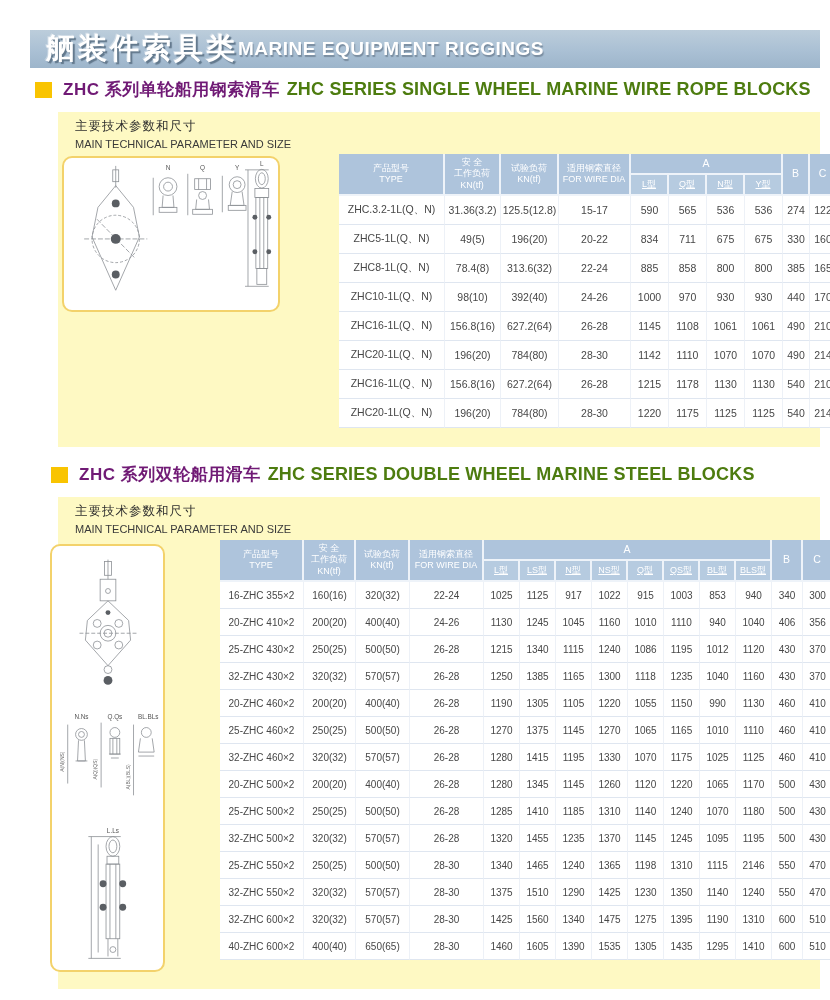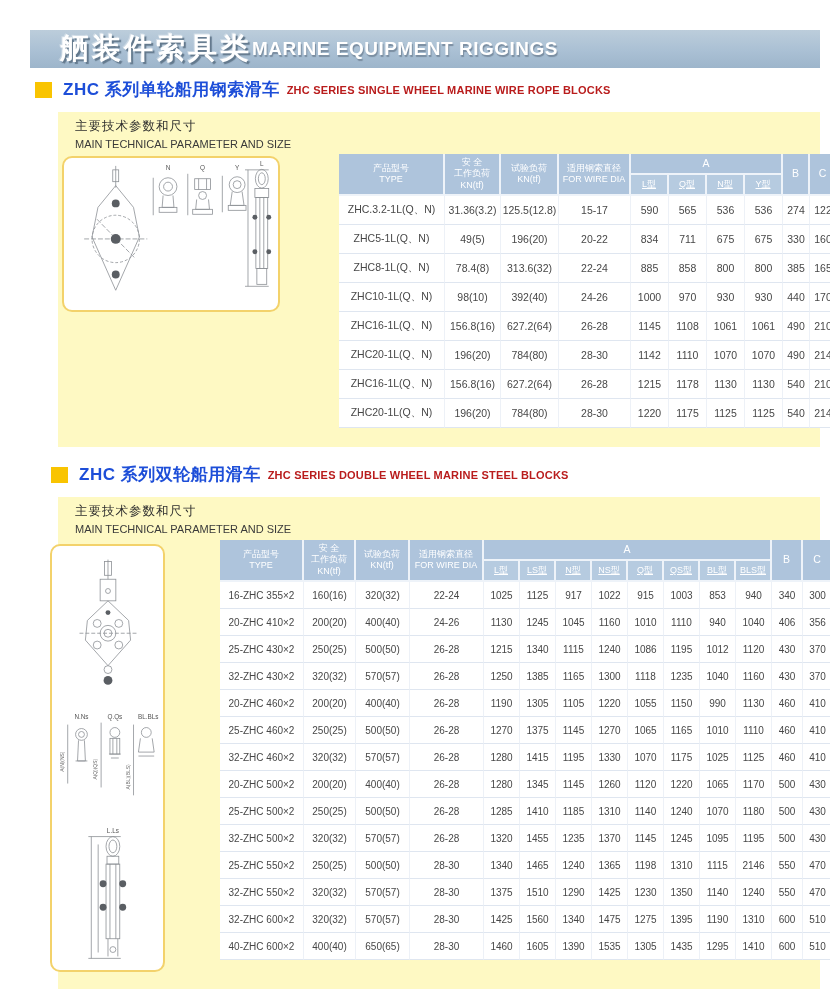--- a/index.html
+++ b/index.html
@@ -10,7 +10,7 @@
   
   .banner { position:absolute; left:30px; top:30px; width:790px; height:38px;
             background:linear-gradient(180deg,#bccdDB 0%,#aac0d4 55%,#9db5cb 100%);
-            display:flex; align-items:center; padding-left:30px; }
+            display:flex; align-items:center; padding-left:16px; }
   .banner-cn { font-size:29px; font-weight:bold; color:#fff; letter-spacing:3px;
                text-shadow:2px 2px 1px #62788c, -1px -1px 0 rgba(255,255,255,.35); }
   .banner-en { font-size:19px; font-weight:bold; color:#fff; letter-spacing:.5px;

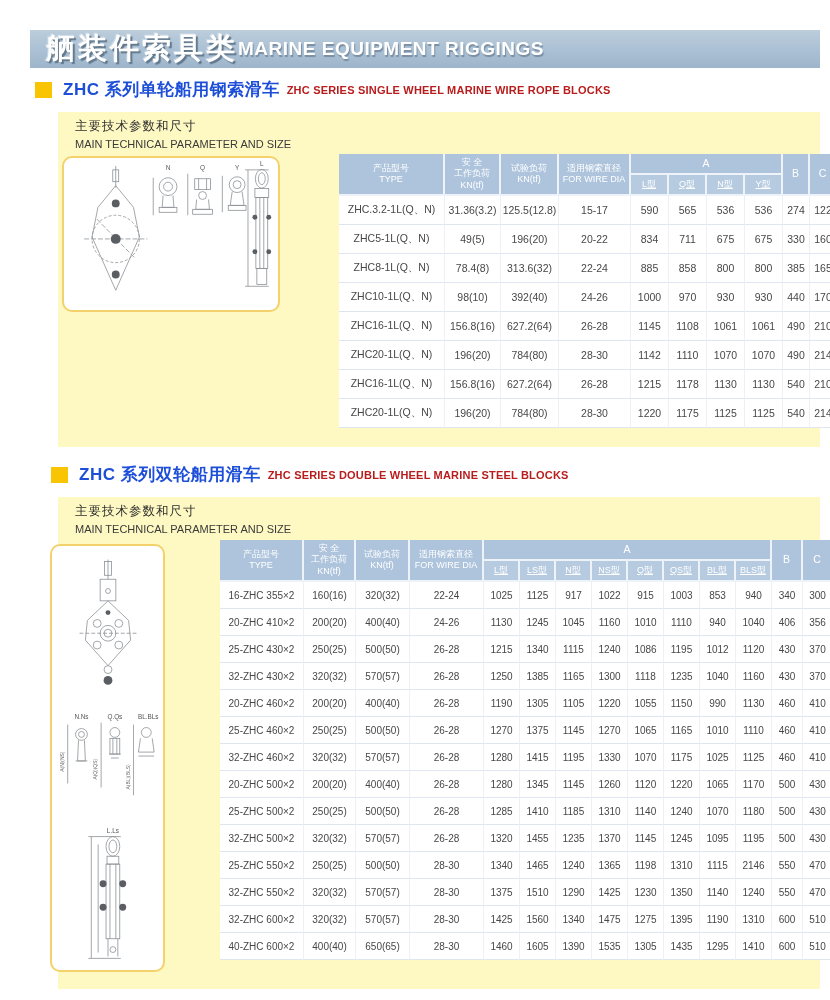--- a/index.html
+++ b/index.html
@@ -19,7 +19,7 @@
   
   .section-title { position:absolute; left:35px; display:flex; align-items:center; }
   .bullet { width:17px; height:16px; background:#f9c401; margin-right:11px; flex:0 0 auto; }
-  .title-cn { font-size:17px; font-weight:bold; color:#1d4ed8; letter-spacing:.5px; }
+  .title-cn { font-size:17px; font-weight:bold; color:#701a75; letter-spacing:.5px; }
   .title-en { font-size:11px; font-weight:bold; color:#b91c1c; margin-left:7px; letter-spacing:.2px; }
 
   

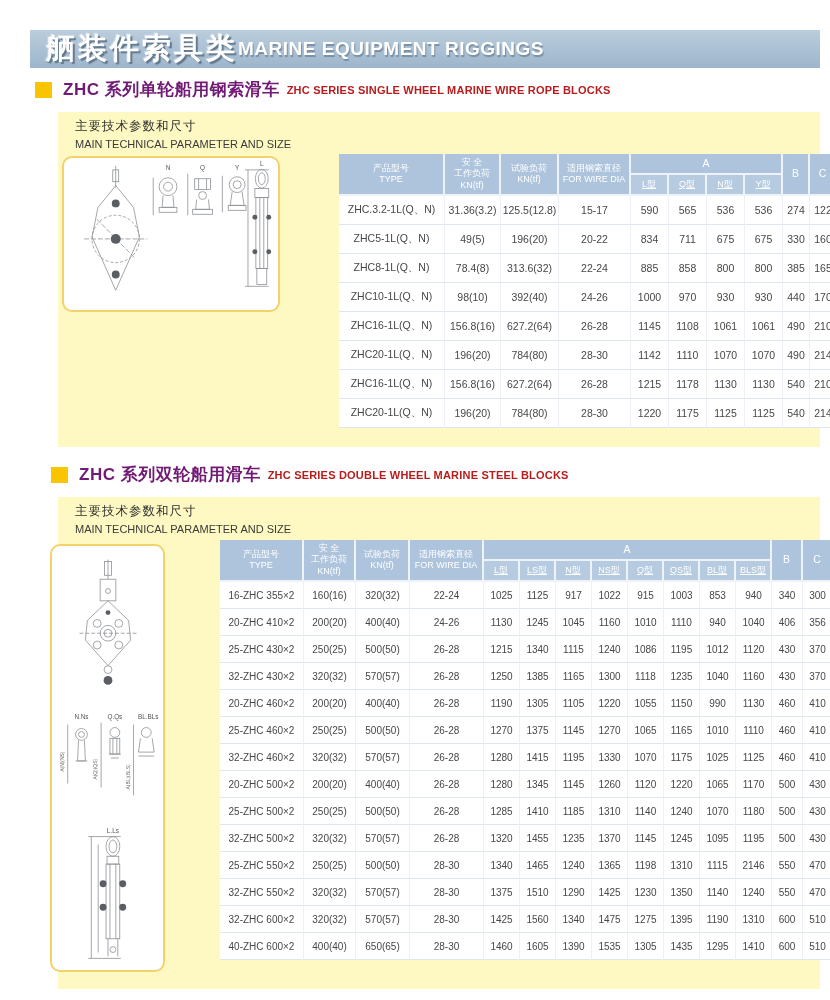--- a/index.html
+++ b/index.html
@@ -20,7 +20,7 @@
   .section-title { position:absolute; left:35px; display:flex; align-items:center; }
   .bullet { width:17px; height:16px; background:#f9c401; margin-right:11px; flex:0 0 auto; }
   .title-cn { font-size:17px; font-weight:bold; color:#701a75; letter-spacing:.5px; }
-  .title-en { font-size:11px; font-weight:bold; color:#b91c1c; margin-left:7px; letter-spacing:.2px; }
+  .title-en { font-size:18px; font-weight:bold; color:#4d7c0f; margin-left:7px; letter-spacing:.2px; }
 
   
   .panel { position:absolute; left:58px; width:762px; background:#fef9c3; }

